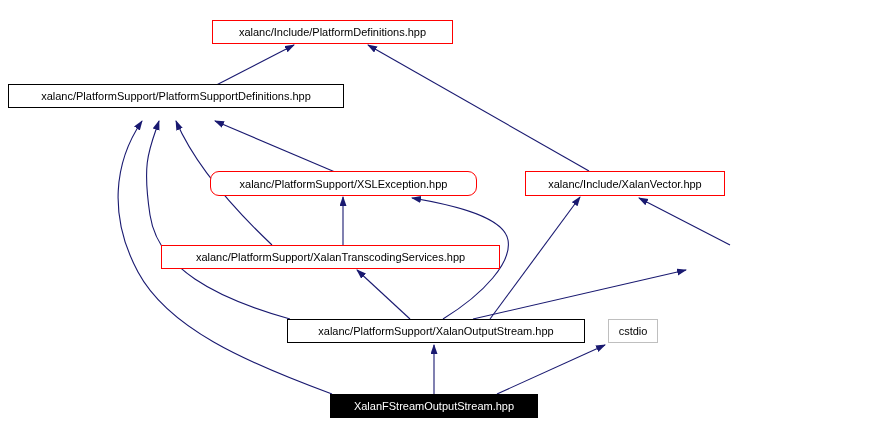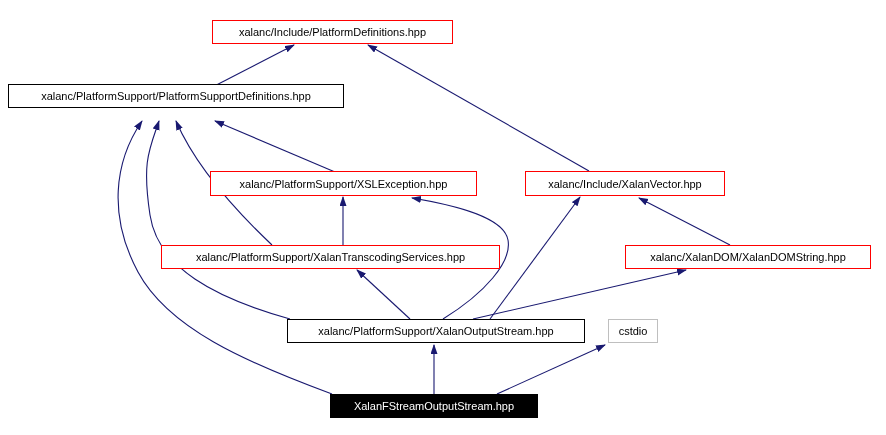--- a/index.html
+++ b/index.html
@@ -86,7 +86,7 @@
     <span>xalanc/PlatformSupport/PlatformSupportDefinitions.hpp</span>
   </div>
 
-  <div class="node red" style="left:210px; top:171px; width:267px; height:25px;">
+  <div class="node red" style="left:210px; top:171px; width:267px; height:25px;border-radius:9px;">
     <span>xalanc/PlatformSupport/XSLException.hpp</span>
   </div>
 

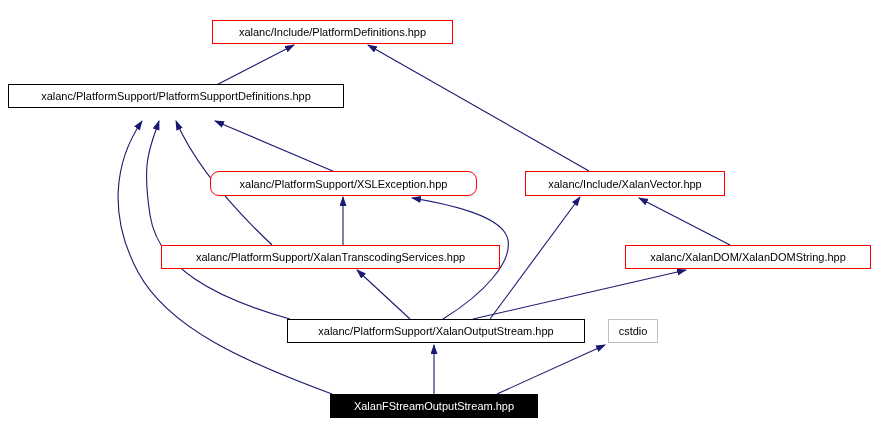--- a/index.html
+++ b/index.html
@@ -98,9 +98,6 @@
     <span>xalanc/PlatformSupport/XalanTranscodingServices.hpp</span>
   </div>
 
-  <div class="node red" style="left:625px; top:245px; width:246px; height:24px;">
-    <span>xalanc/XalanDOM/XalanDOMString.hpp</span>
-  </div>
 
   <div class="node black" style="left:287px; top:319px; width:298px; height:24px;text-align:right;">
     <span>xalanc/PlatformSupport/XalanOutputStream.hpp</span>

